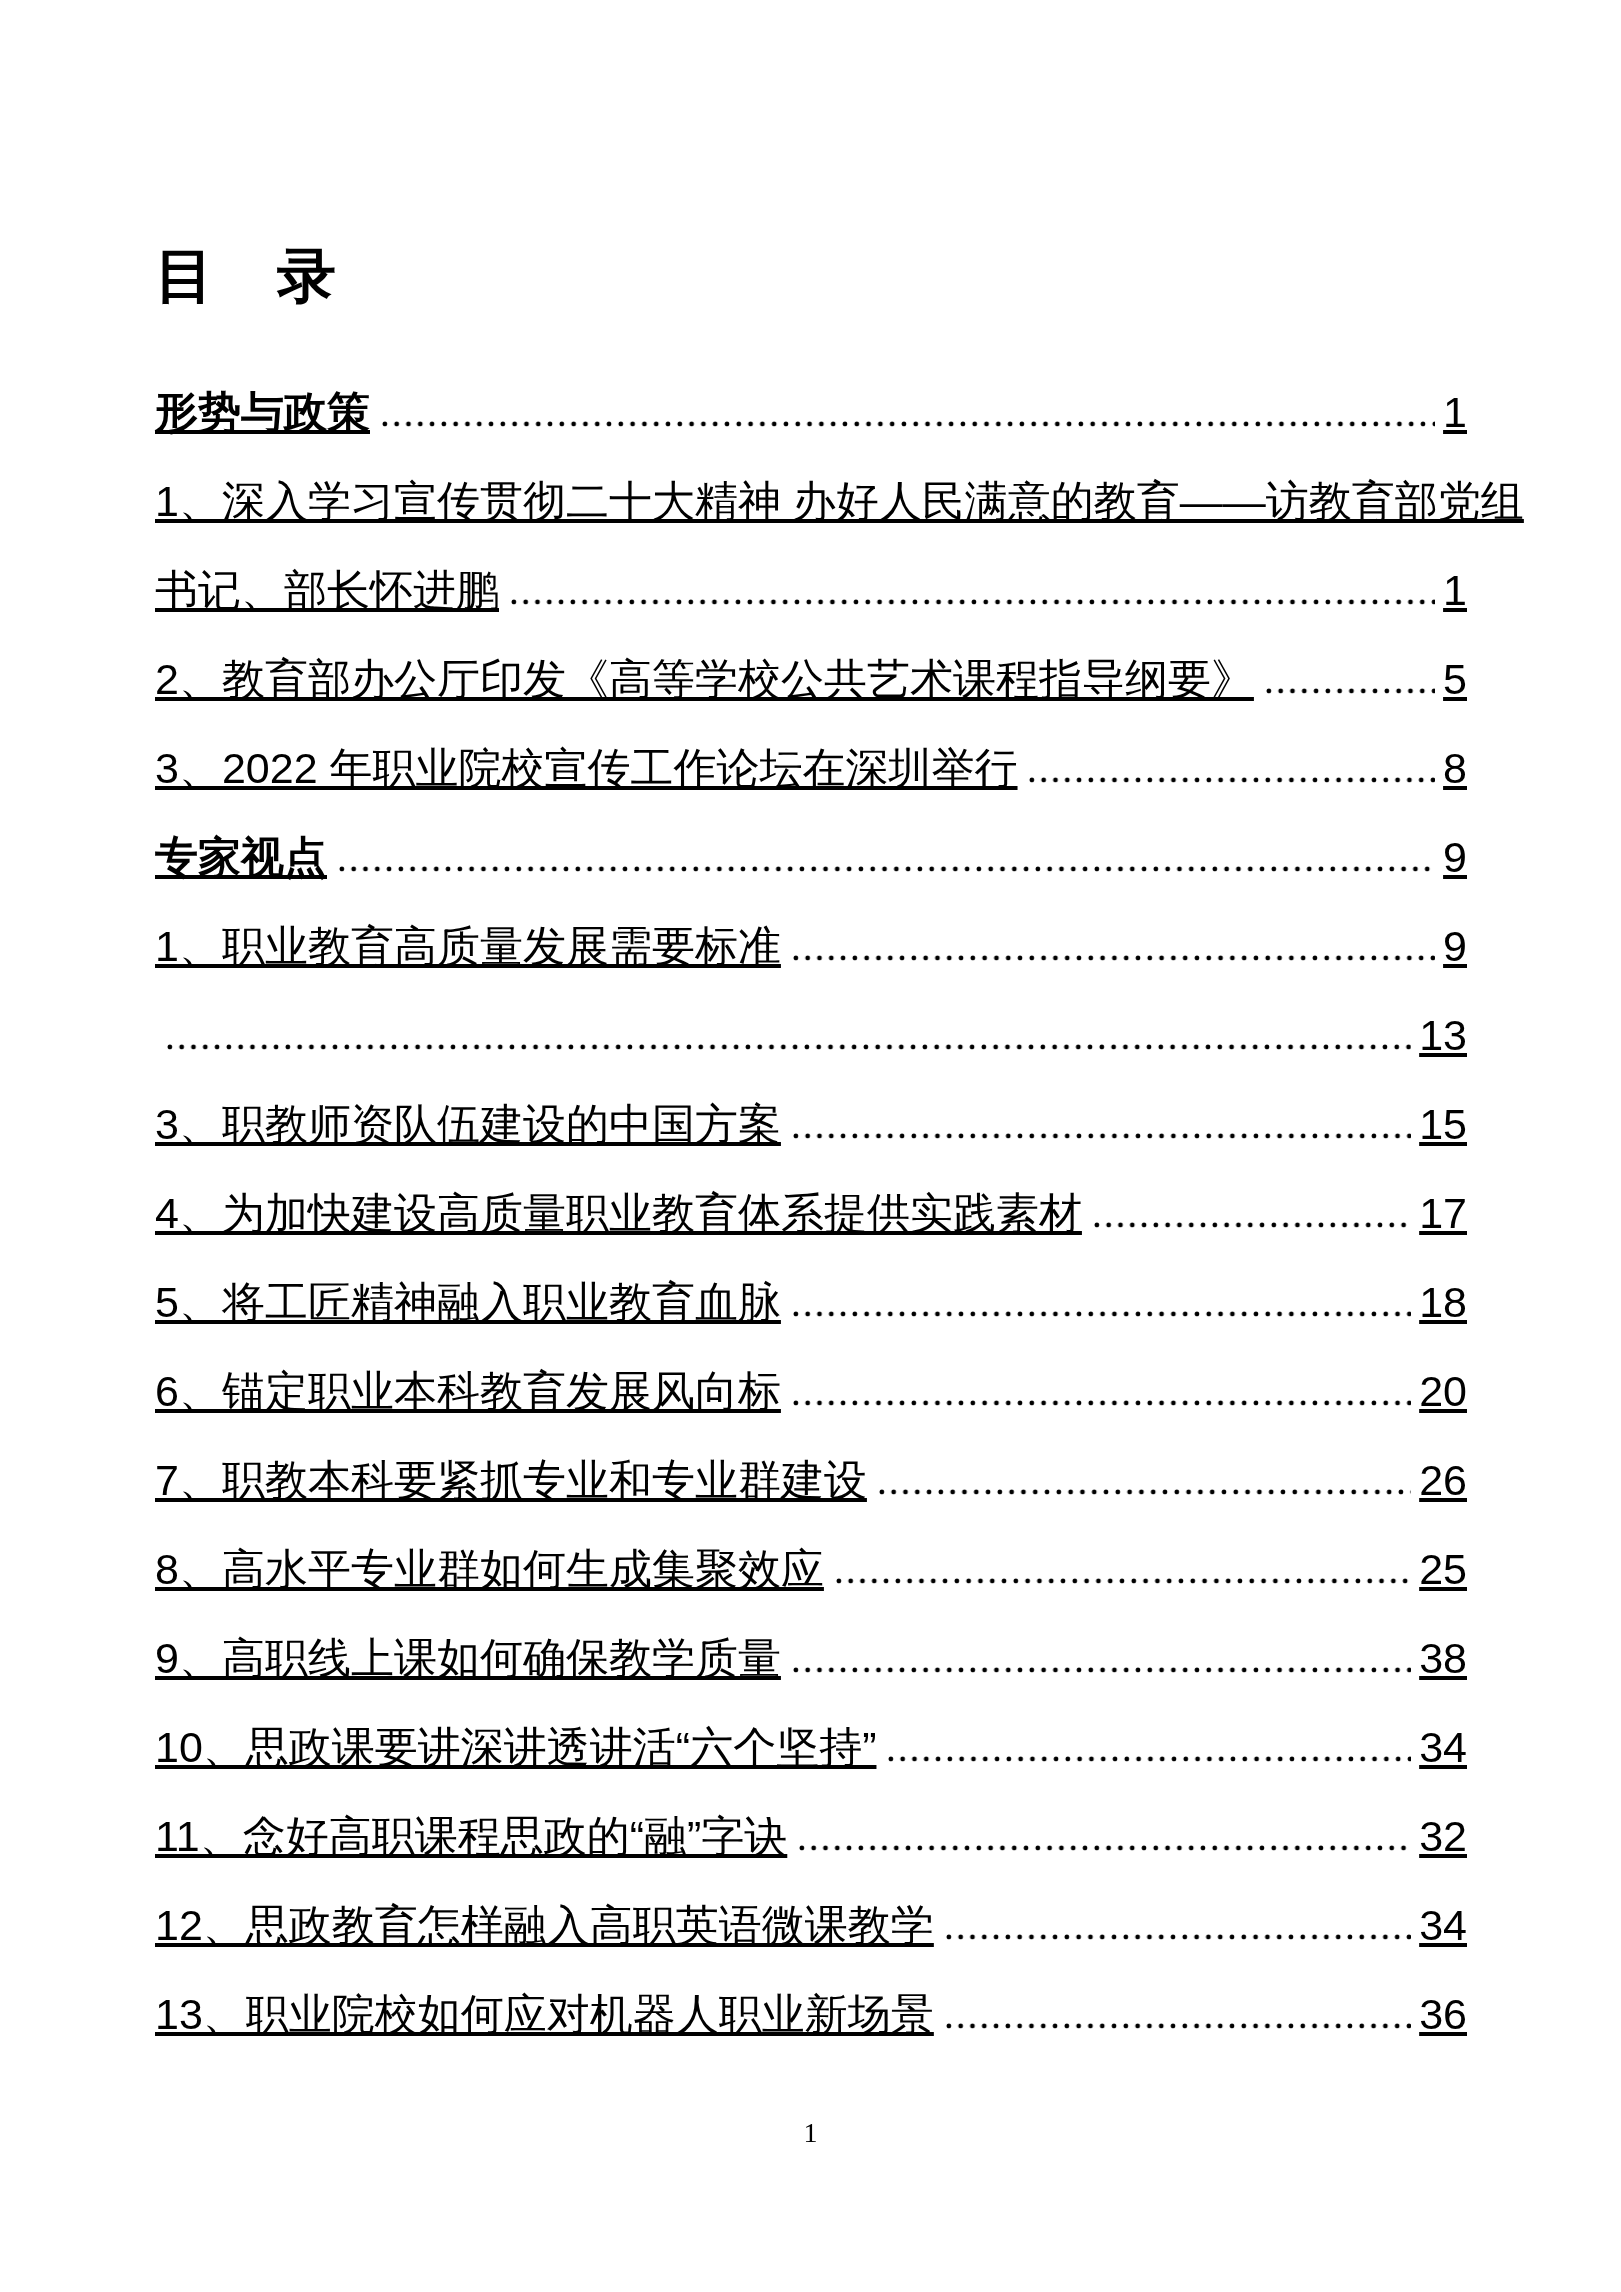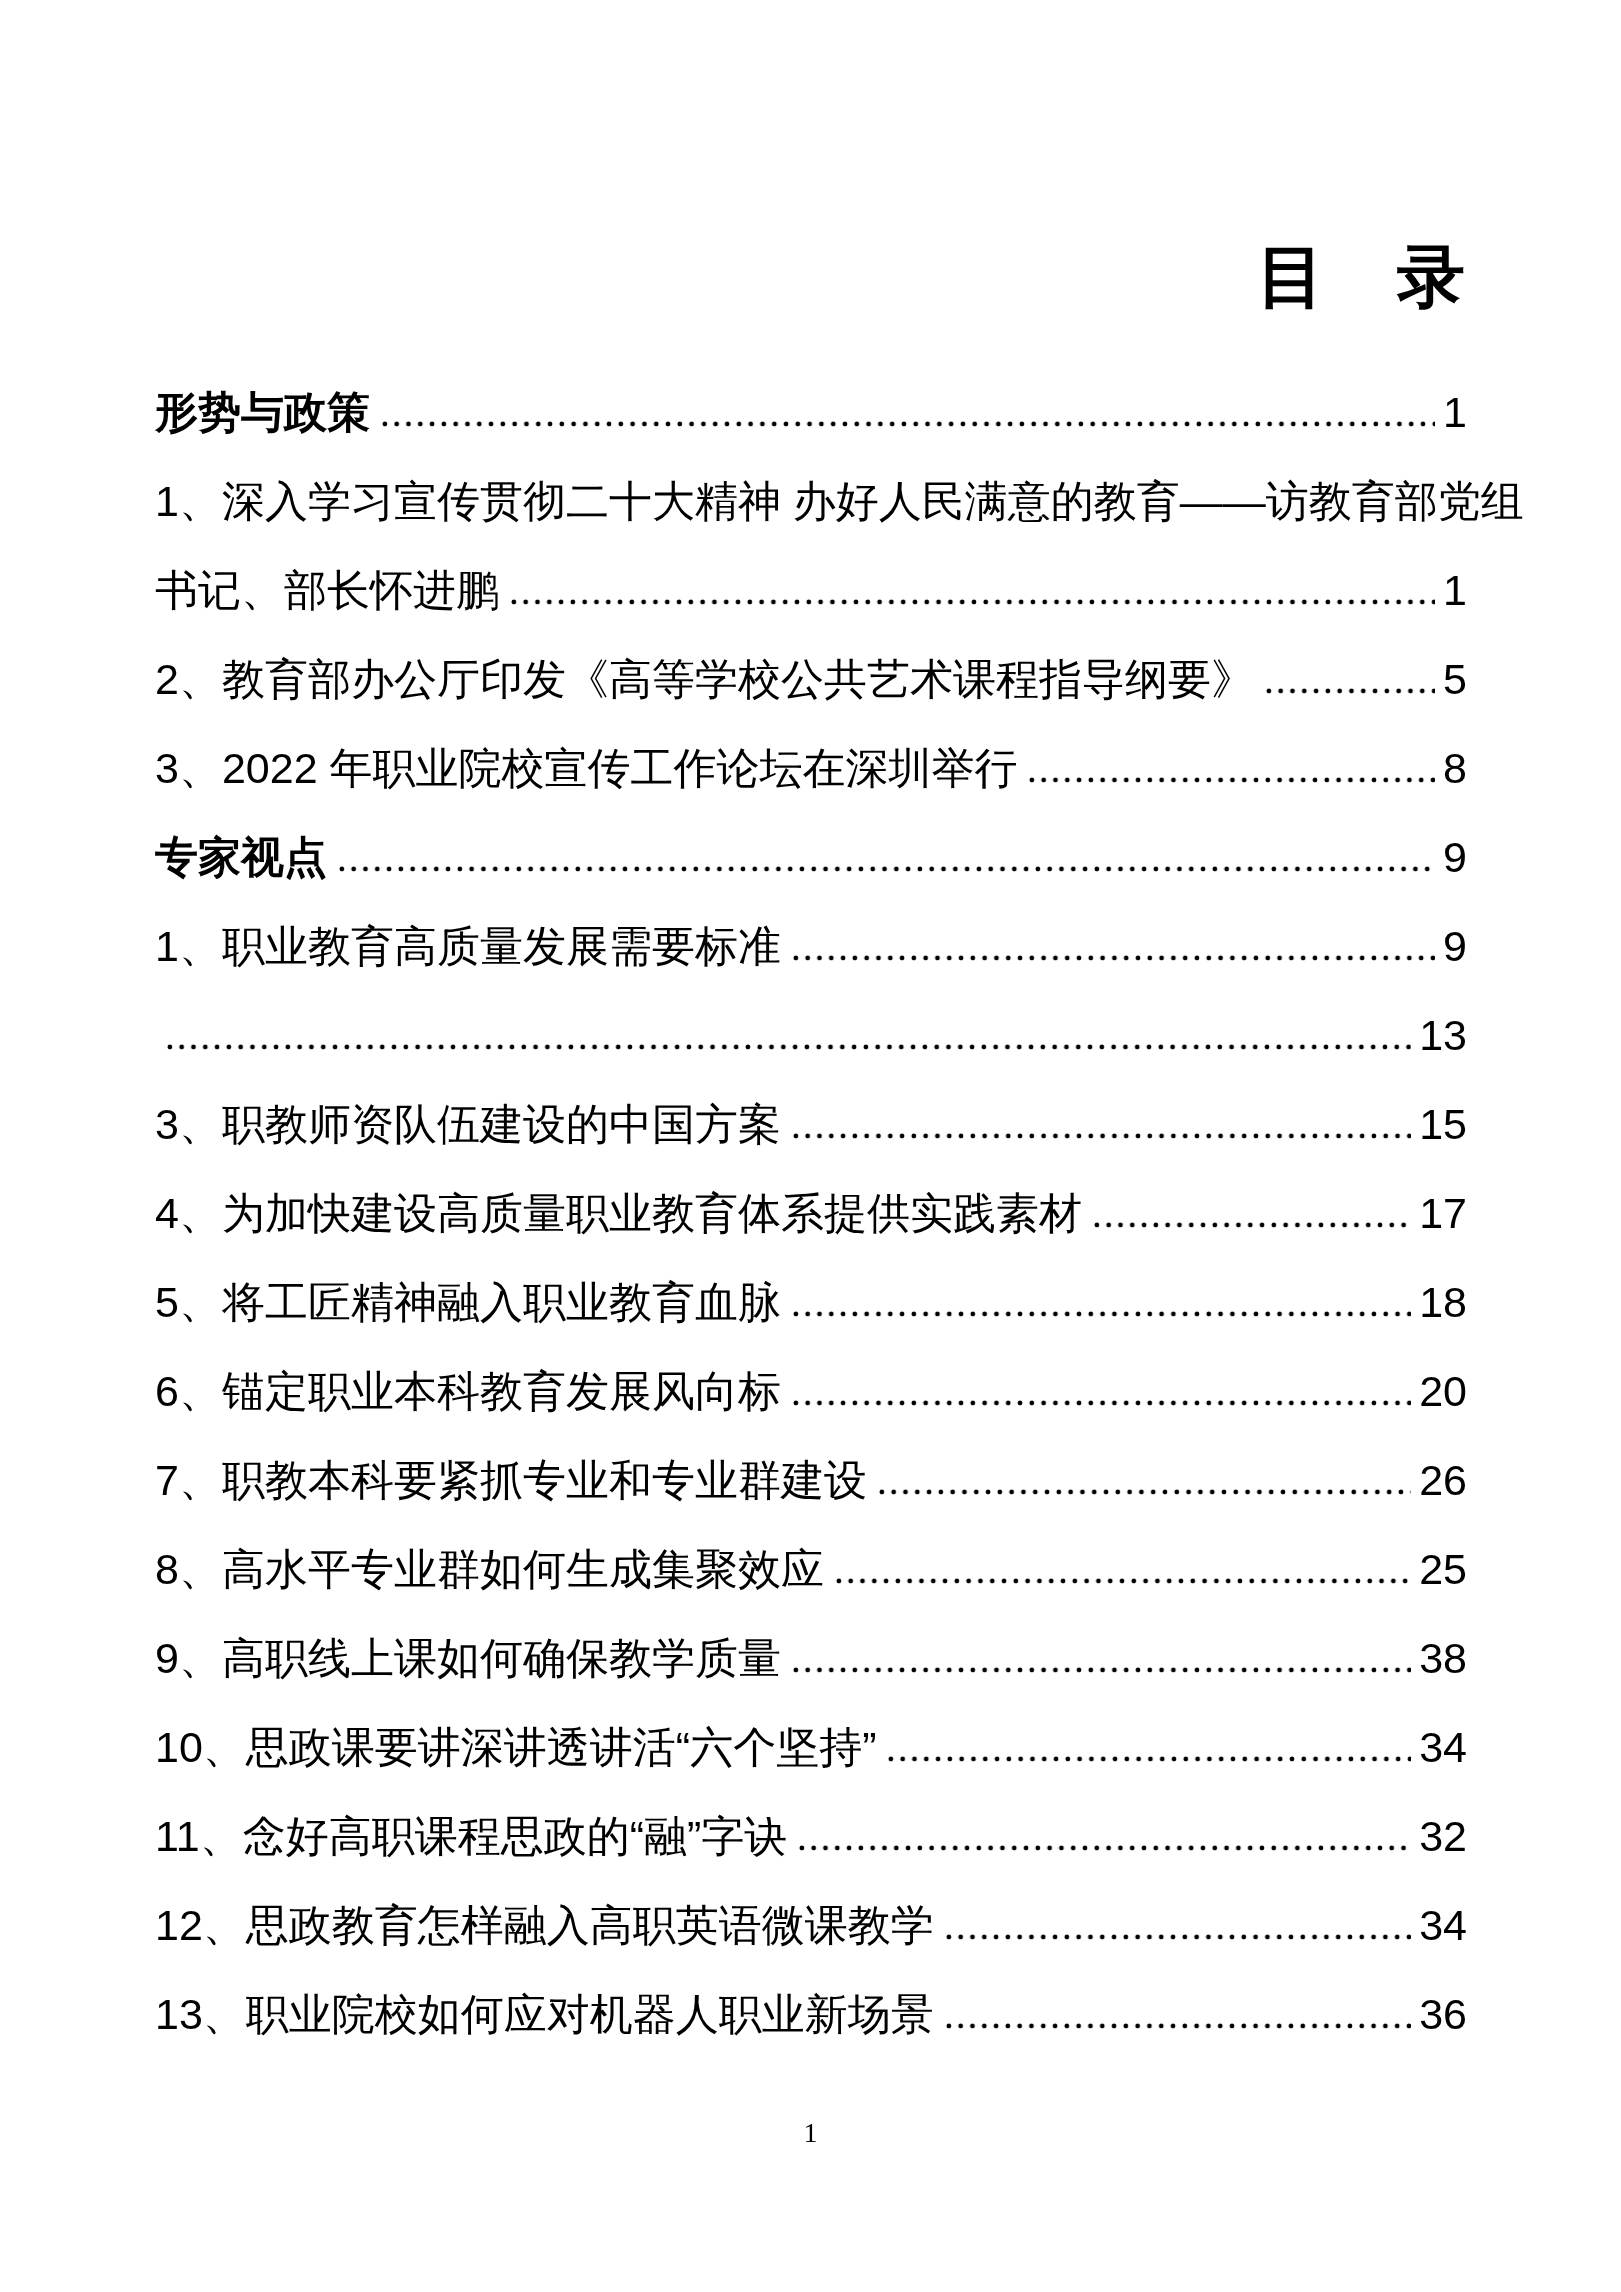--- a/index.html
+++ b/index.html
@@ -24,8 +24,8 @@
   }
   .doc-title {
     margin-top: 241px;
-    text-align: right;
-    font-size: 68px;
+    text-align: left;
+    font-size: 59px;
     font-weight: bold;
     line-height: 71px;
     letter-spacing: 2px;

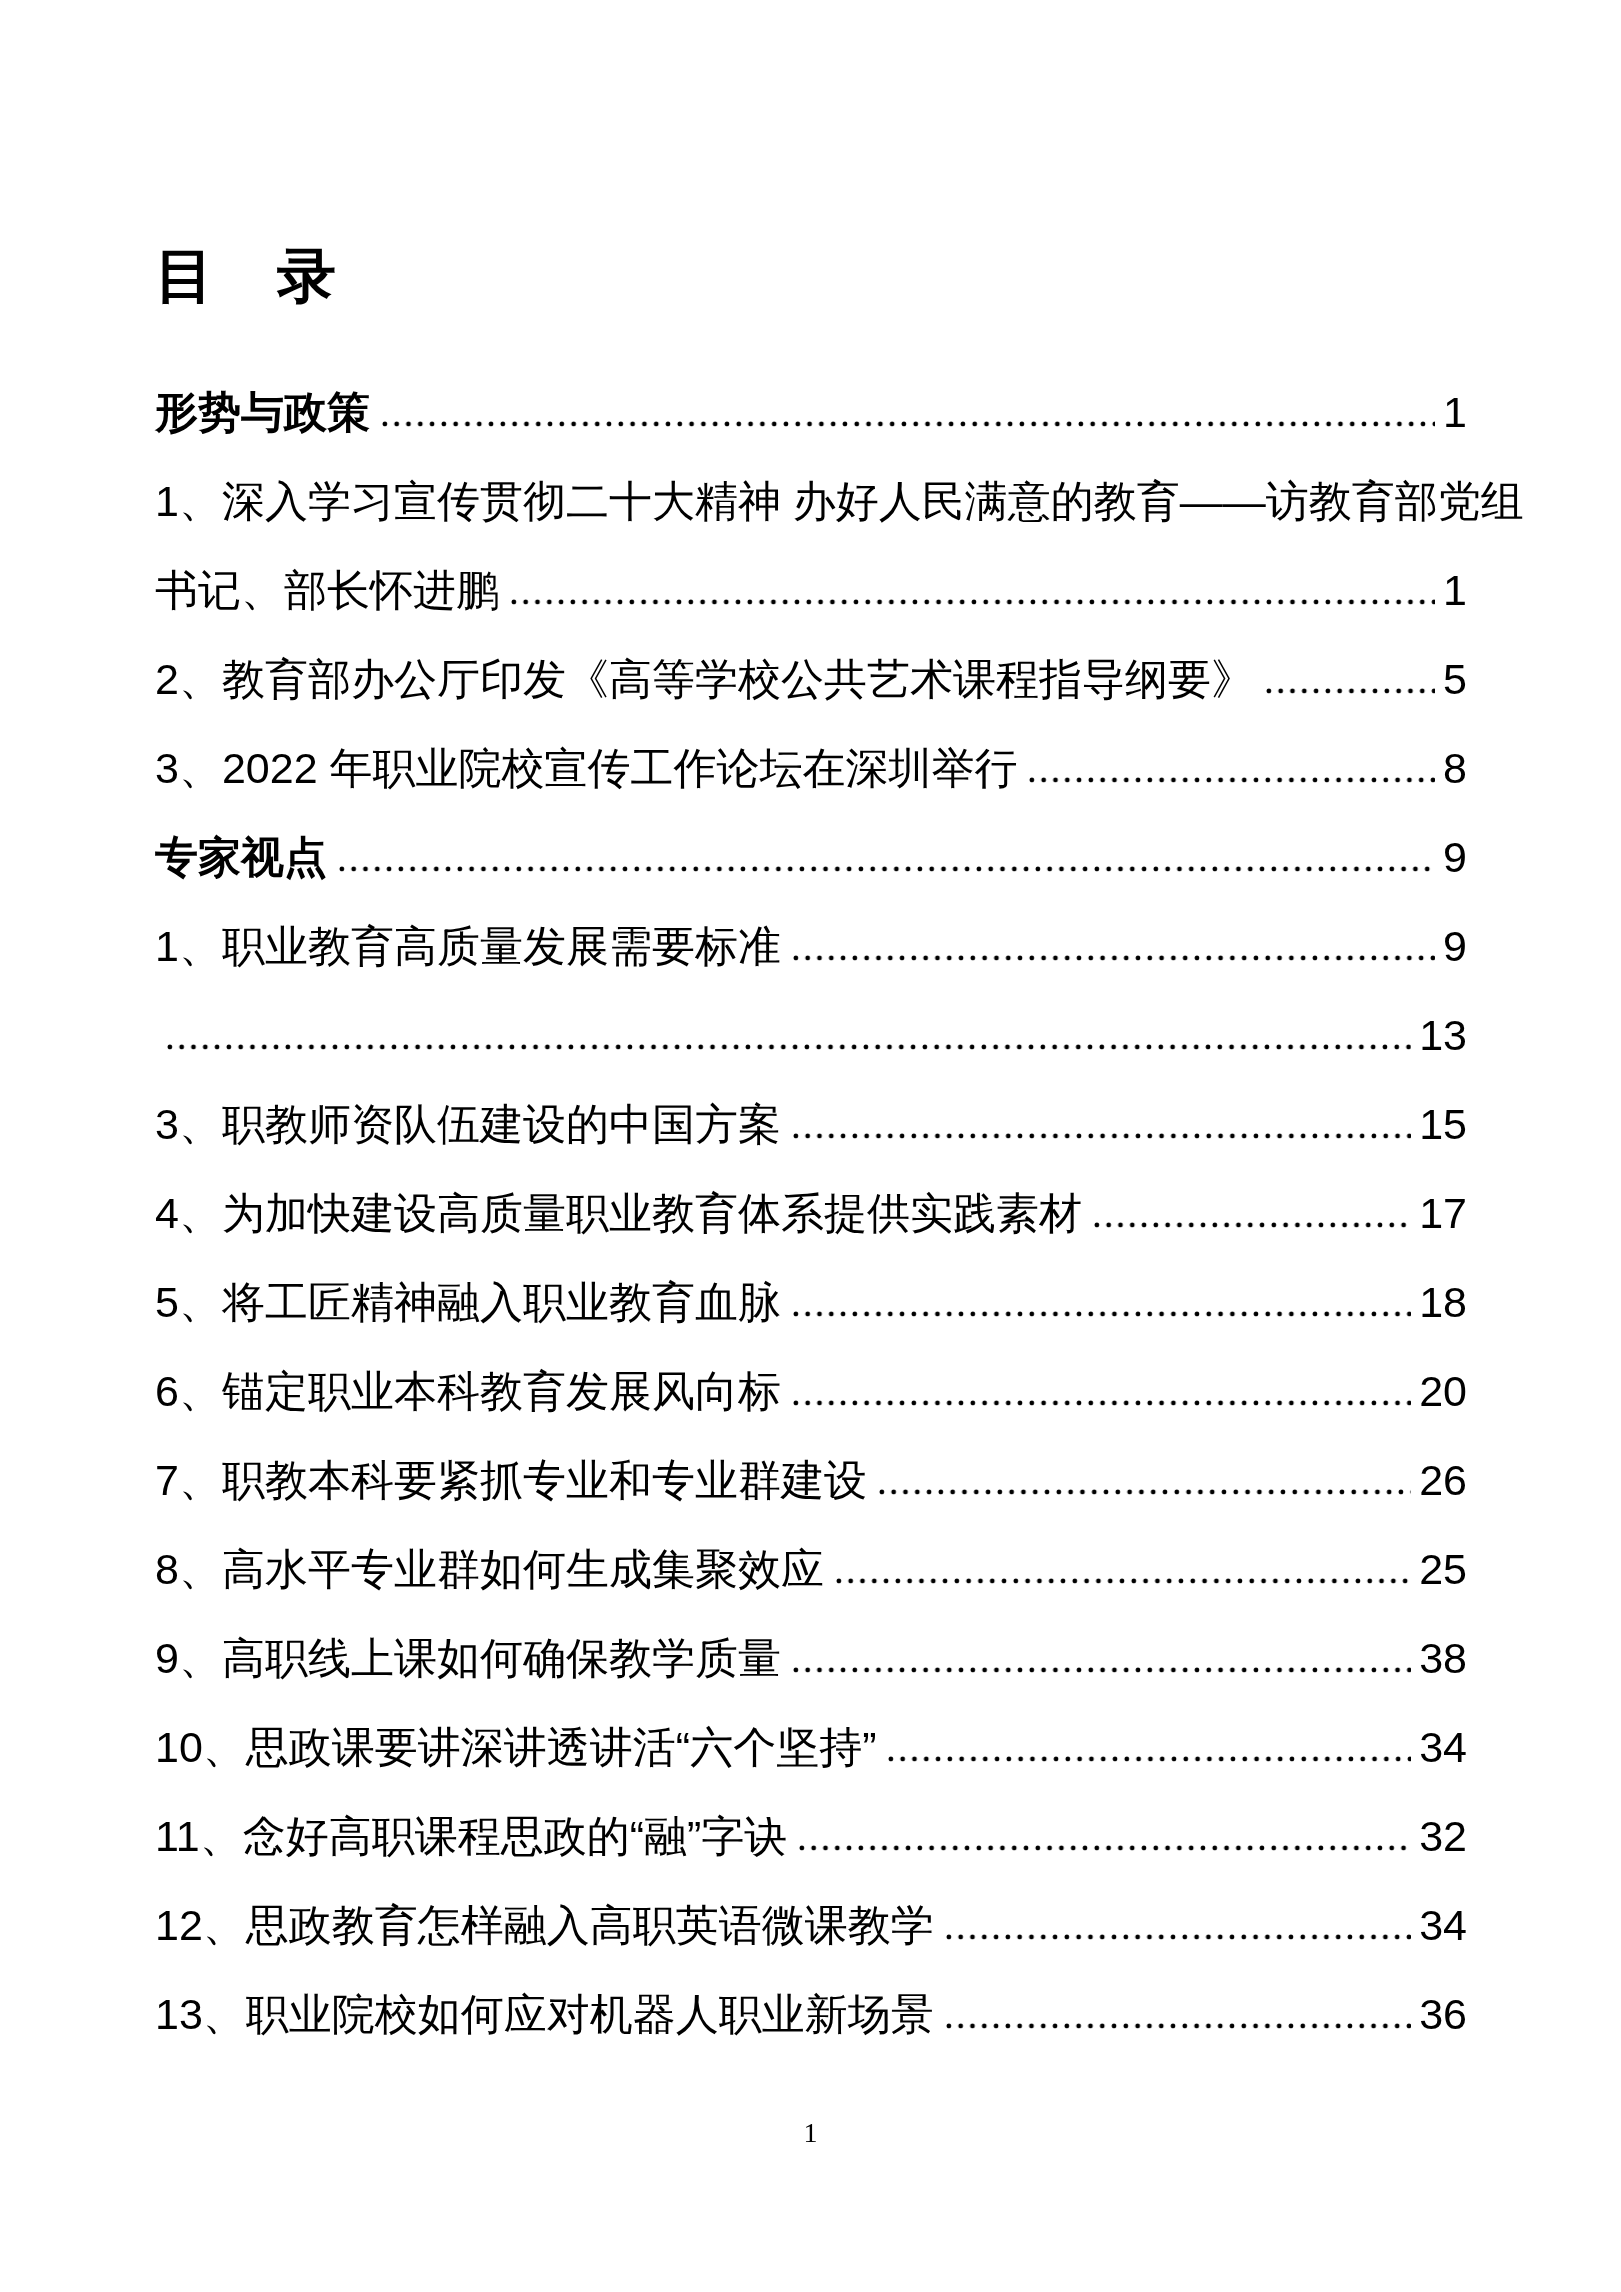--- a/index.html
+++ b/index.html
@@ -33,6 +33,7 @@
   }
   .toc {
     margin-top: 56px;
+    text-decoration: underline;
   }
   .toc-row {
     display: flex;

